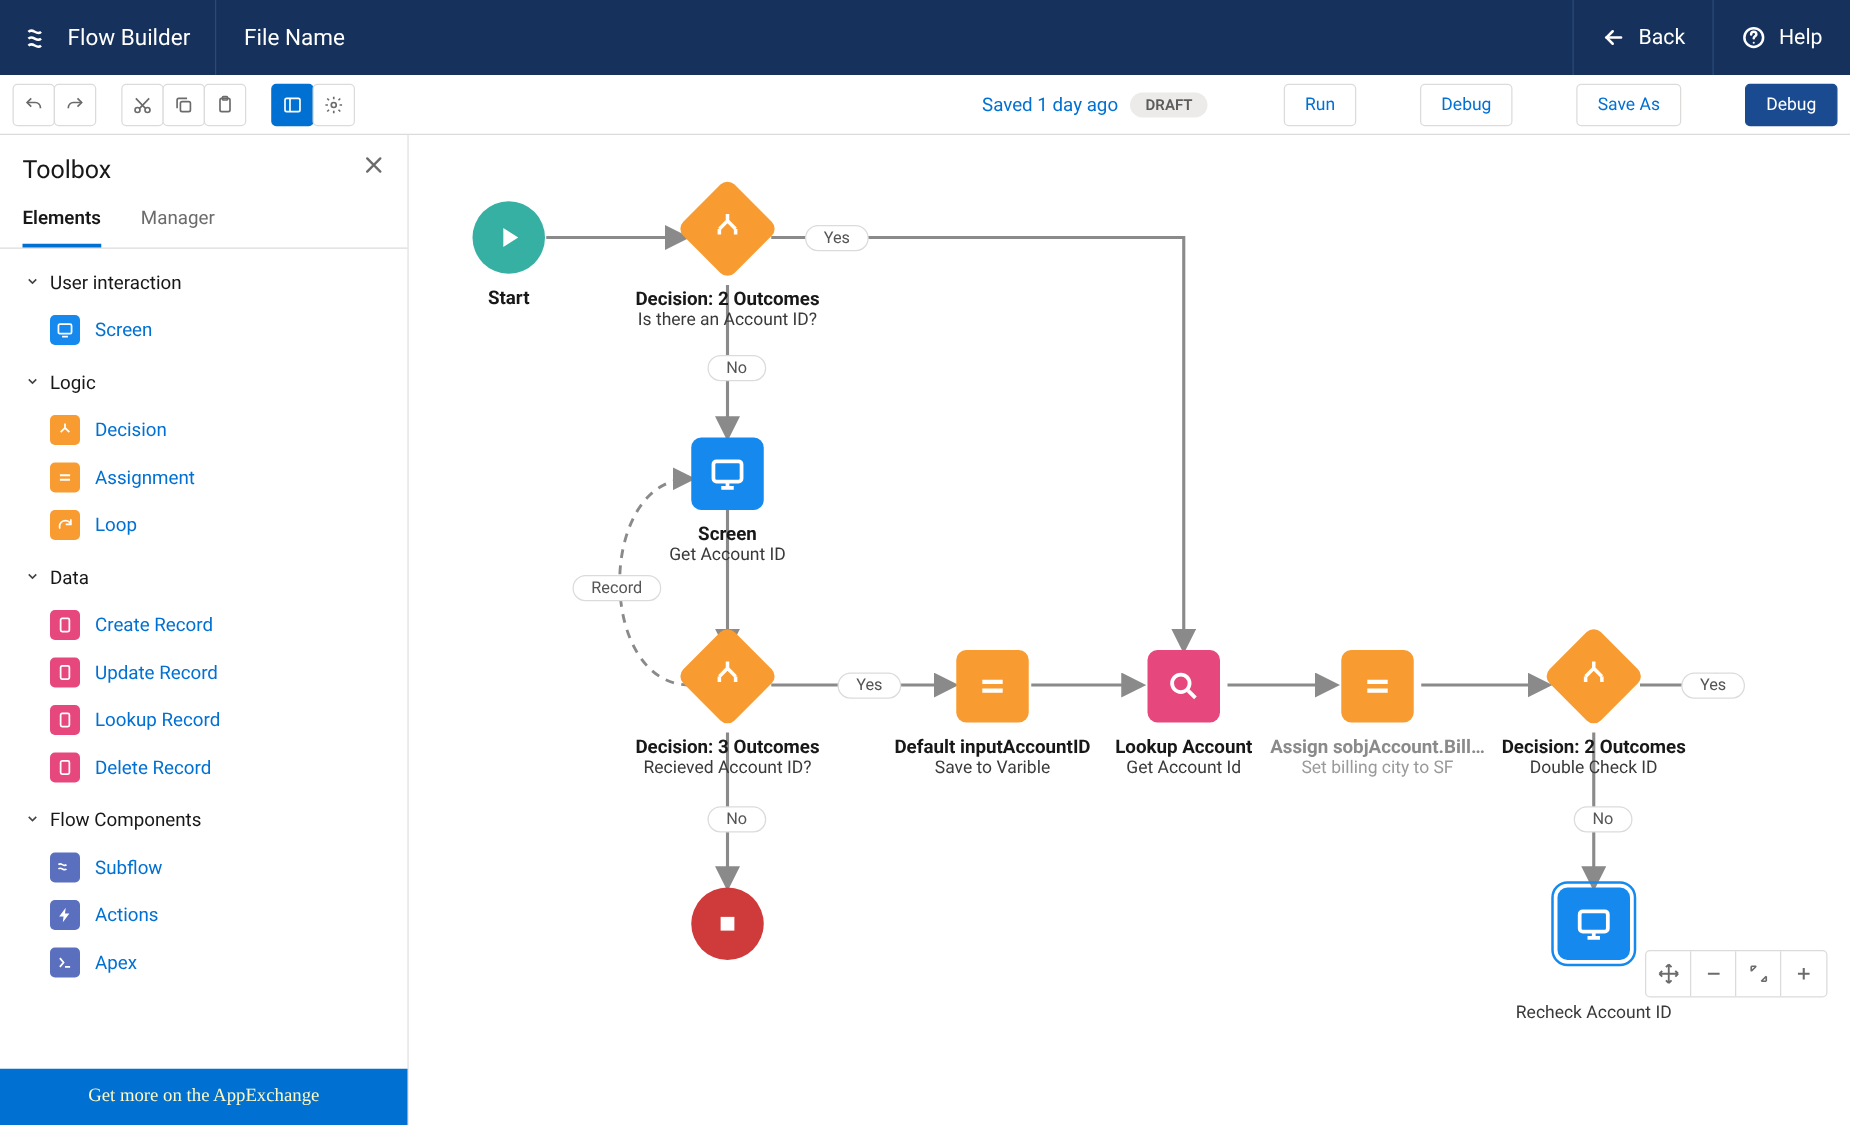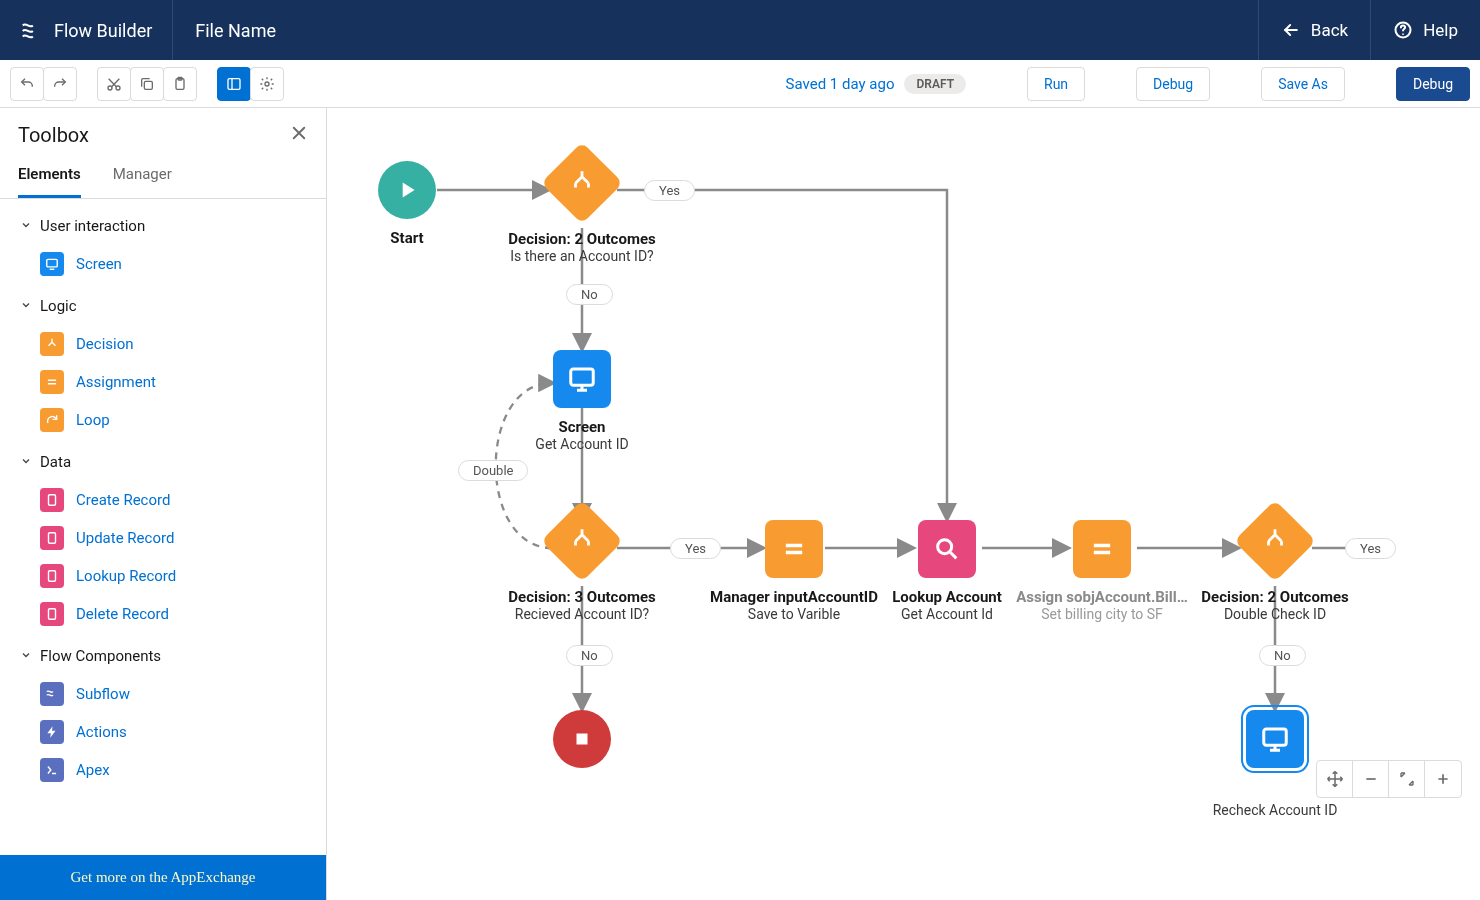--- a/index.html
+++ b/index.html
@@ -392,7 +392,7 @@
       <div class="sub">Get Account ID</div>
     </div>
 
-    <div class="edge-label" style="left:131px;top:352px">Double</div>
+    <div class="edge-label" style="left:131px;top:352px">Record</div>
 
     <div class="node" style="left:165px;top:404px">
       <div class="diamond c-orange">

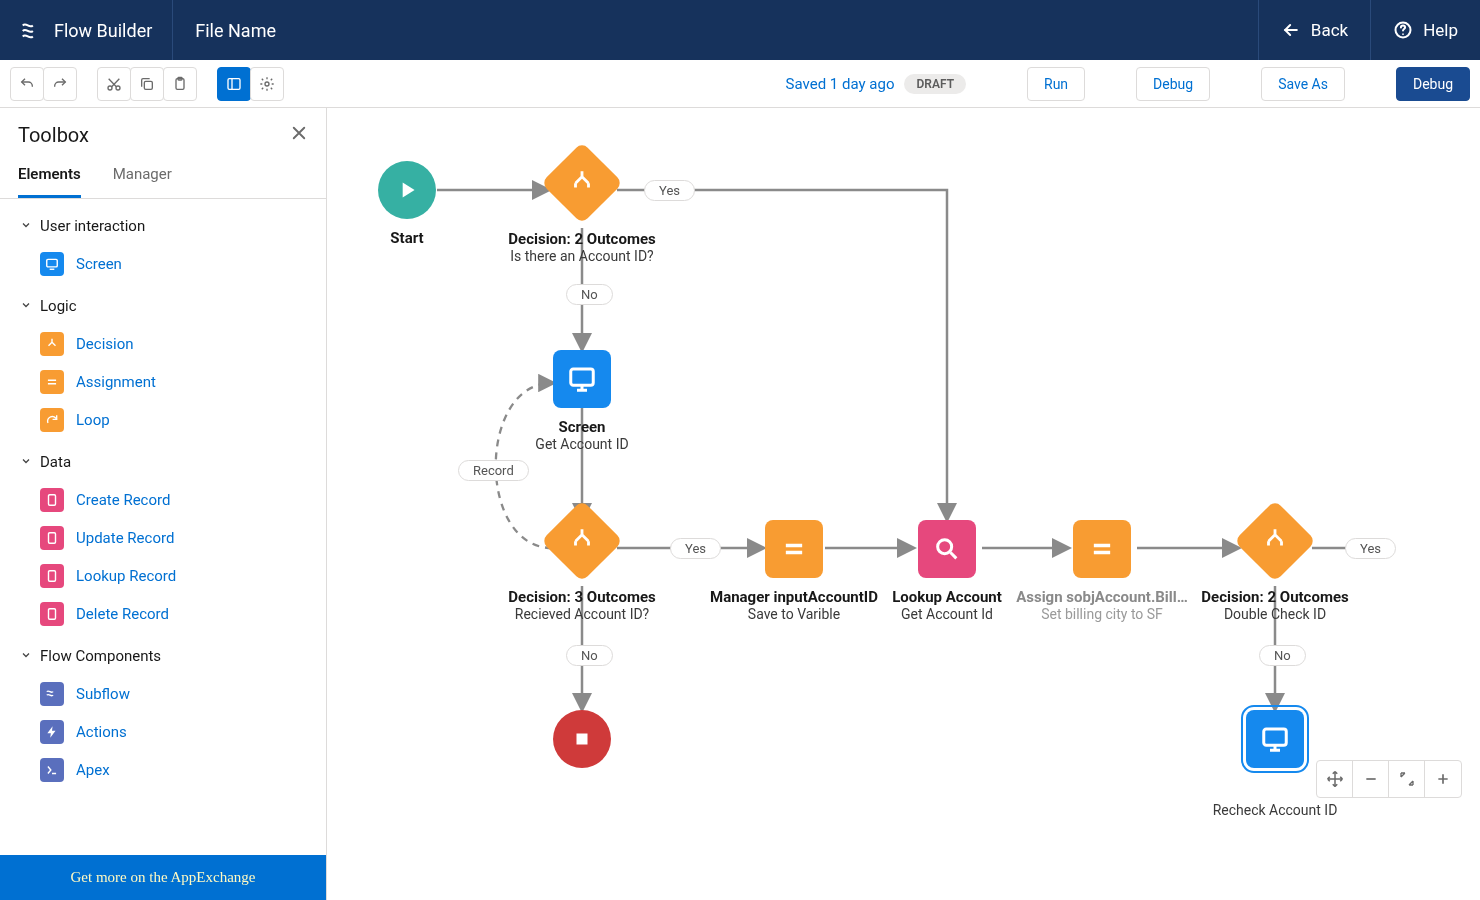--- a/index.html
+++ b/index.html
@@ -420,7 +420,7 @@
             <path d="M5 9h14M5 15h14"></path>
           </svg>
         </div>
-      <div class="title">Manager inputAccountID</div>
+      <div class="title">Default inputAccountID</div>
       <div class="sub">Save to Varible</div>
     </div>
 

